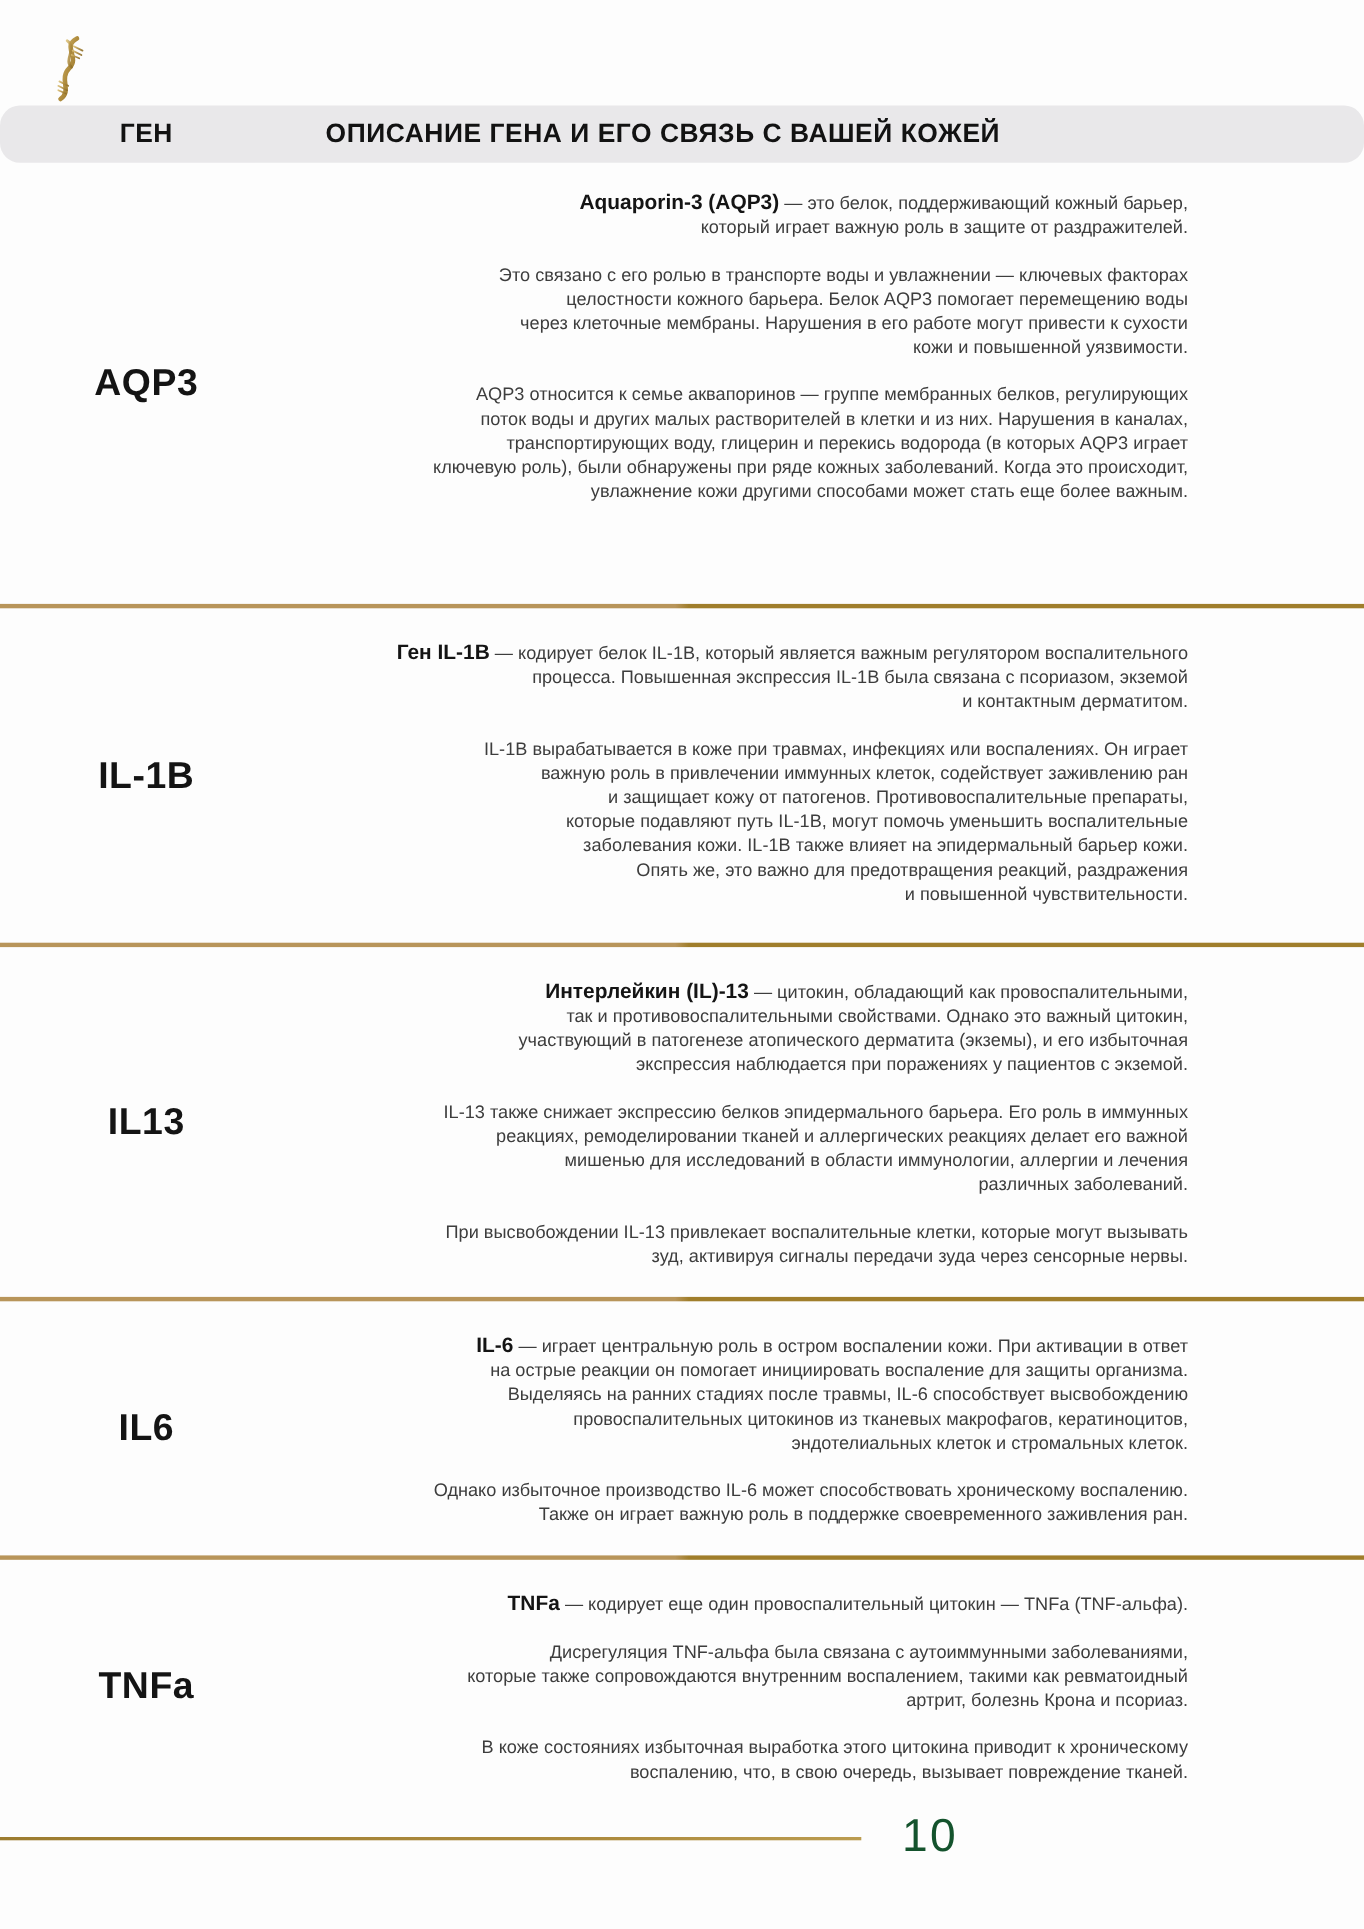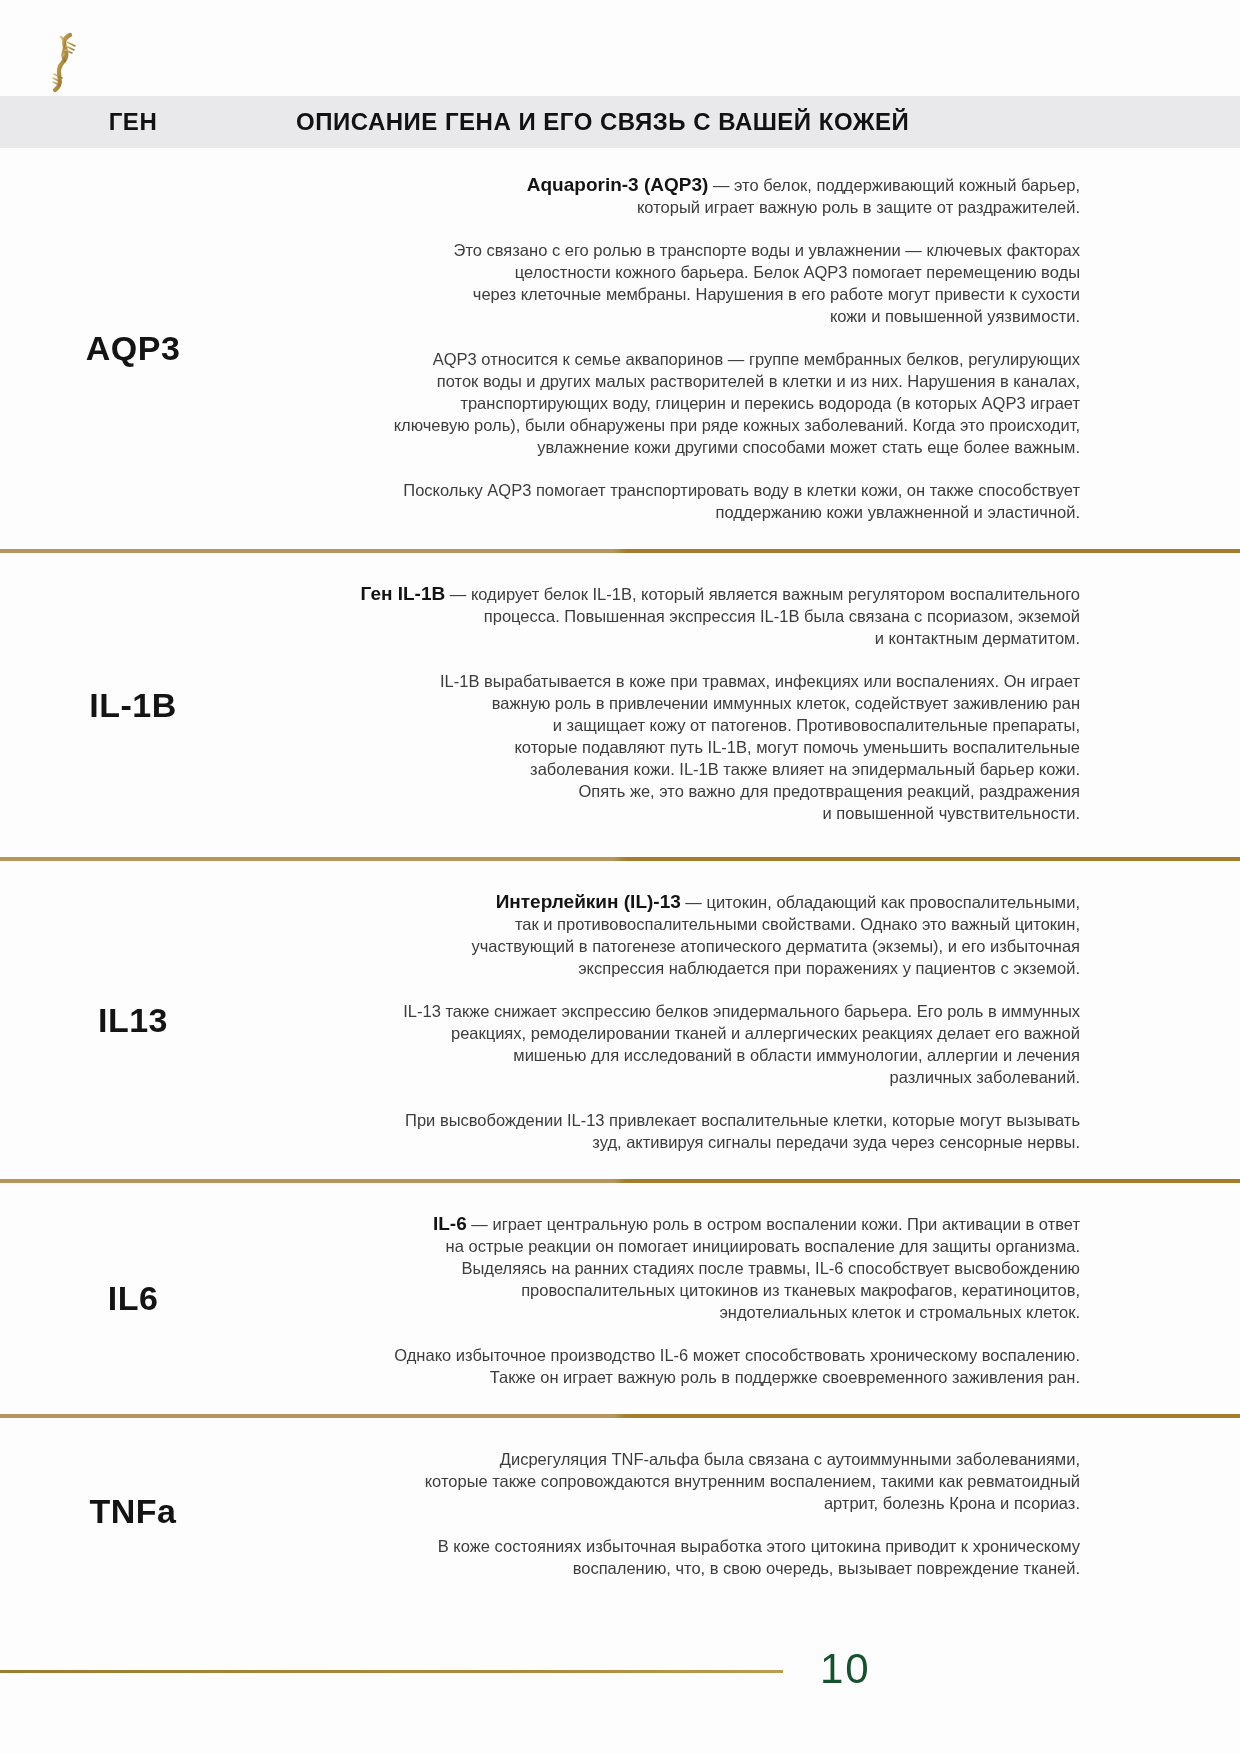--- a/index.html
+++ b/index.html
@@ -32,6 +32,7 @@
     background: #e9e8ea;
     display: flex;
     align-items: center;
+    border-radius: 18px;
   }
   .header-gene-col {
     width: 266px;

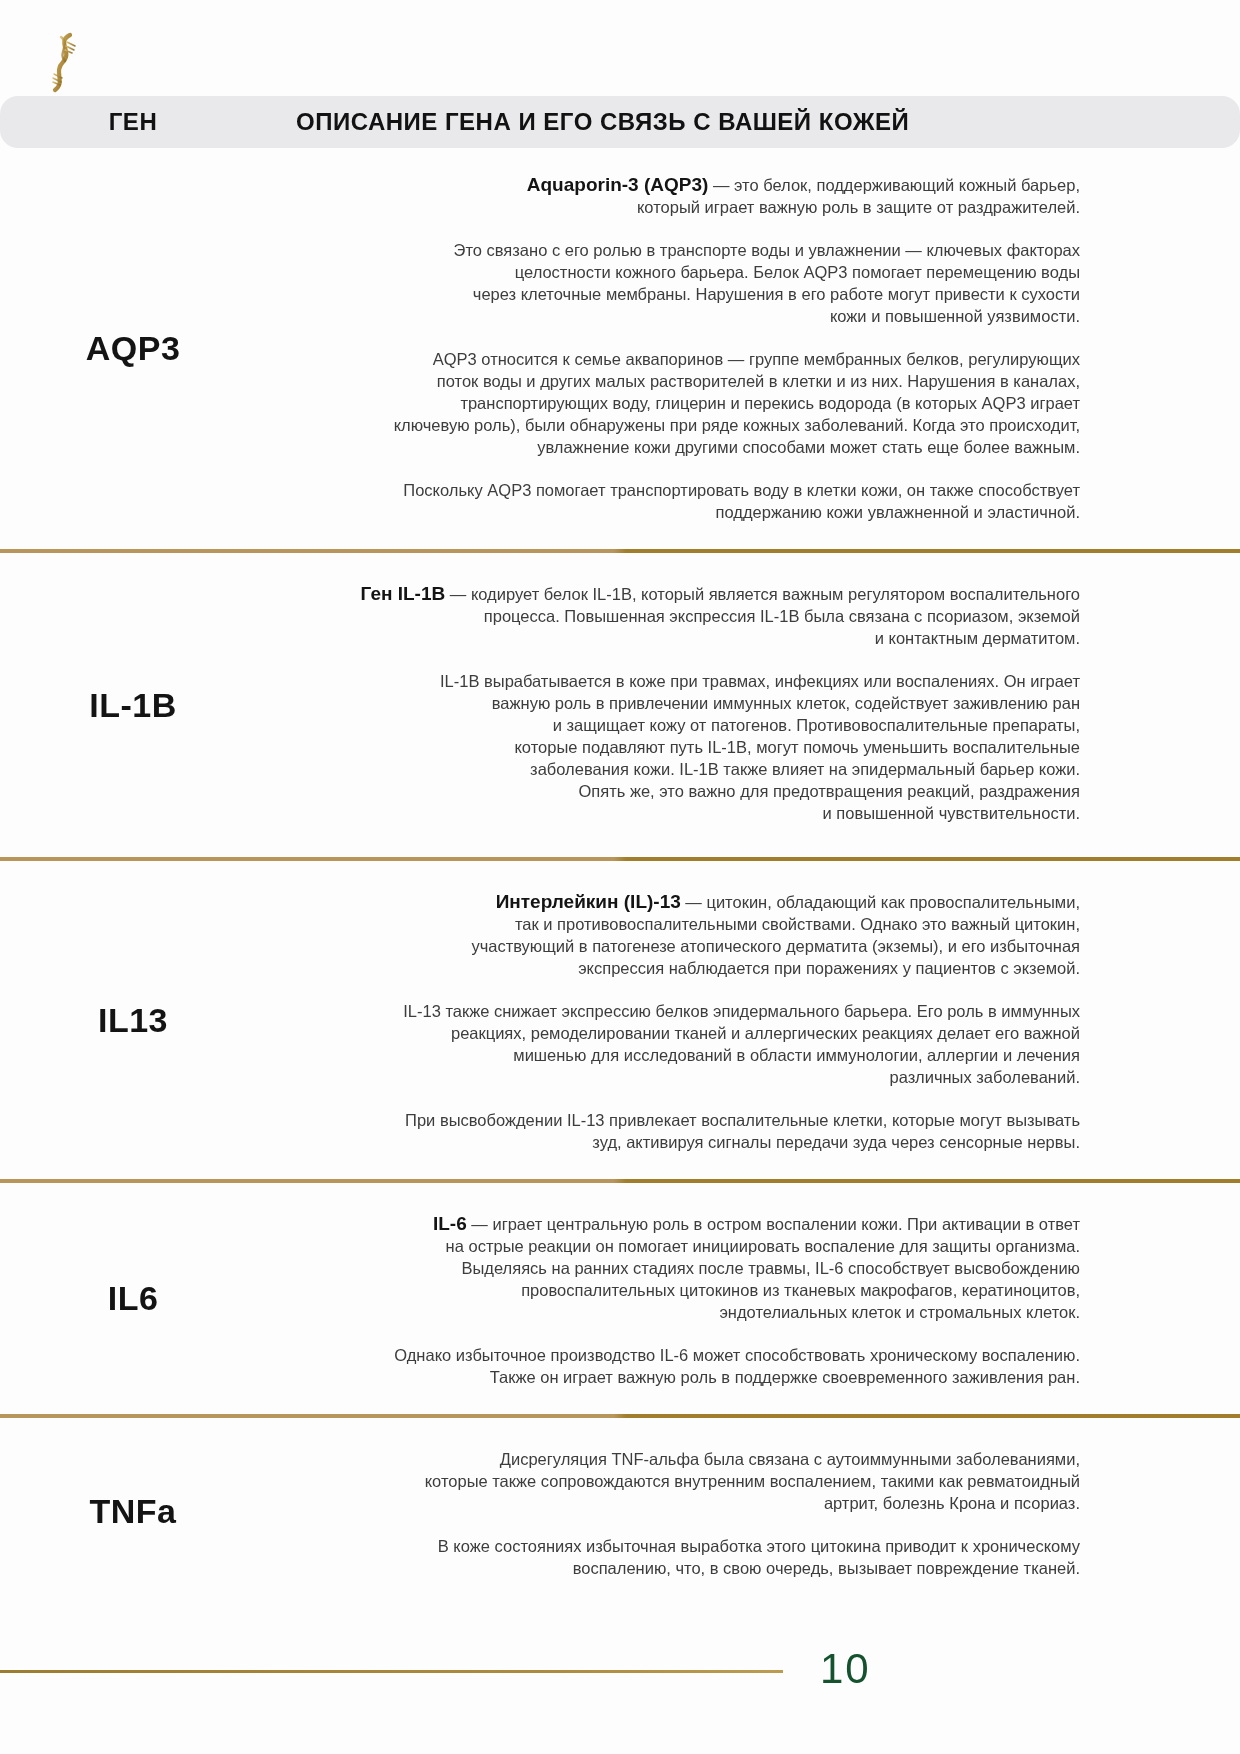--- a/index.html
+++ b/index.html
@@ -167,8 +167,6 @@
 транспортирующих воду, глицерин и перекись водорода (в которых AQP3 играет
 ключевую роль), были обнаружены при ряде кожных заболеваний. Когда это происходит,
 увлажнение кожи другими способами может стать еще более важным.</span></p>
-          <p><span>Поскольку AQP3 помогает транспортировать воду в клетки кожи, он также способствует
-поддержанию кожи увлажненной и эластичной.</span></p>
         </div>
       </div>
       <div class="row-divider"></div>

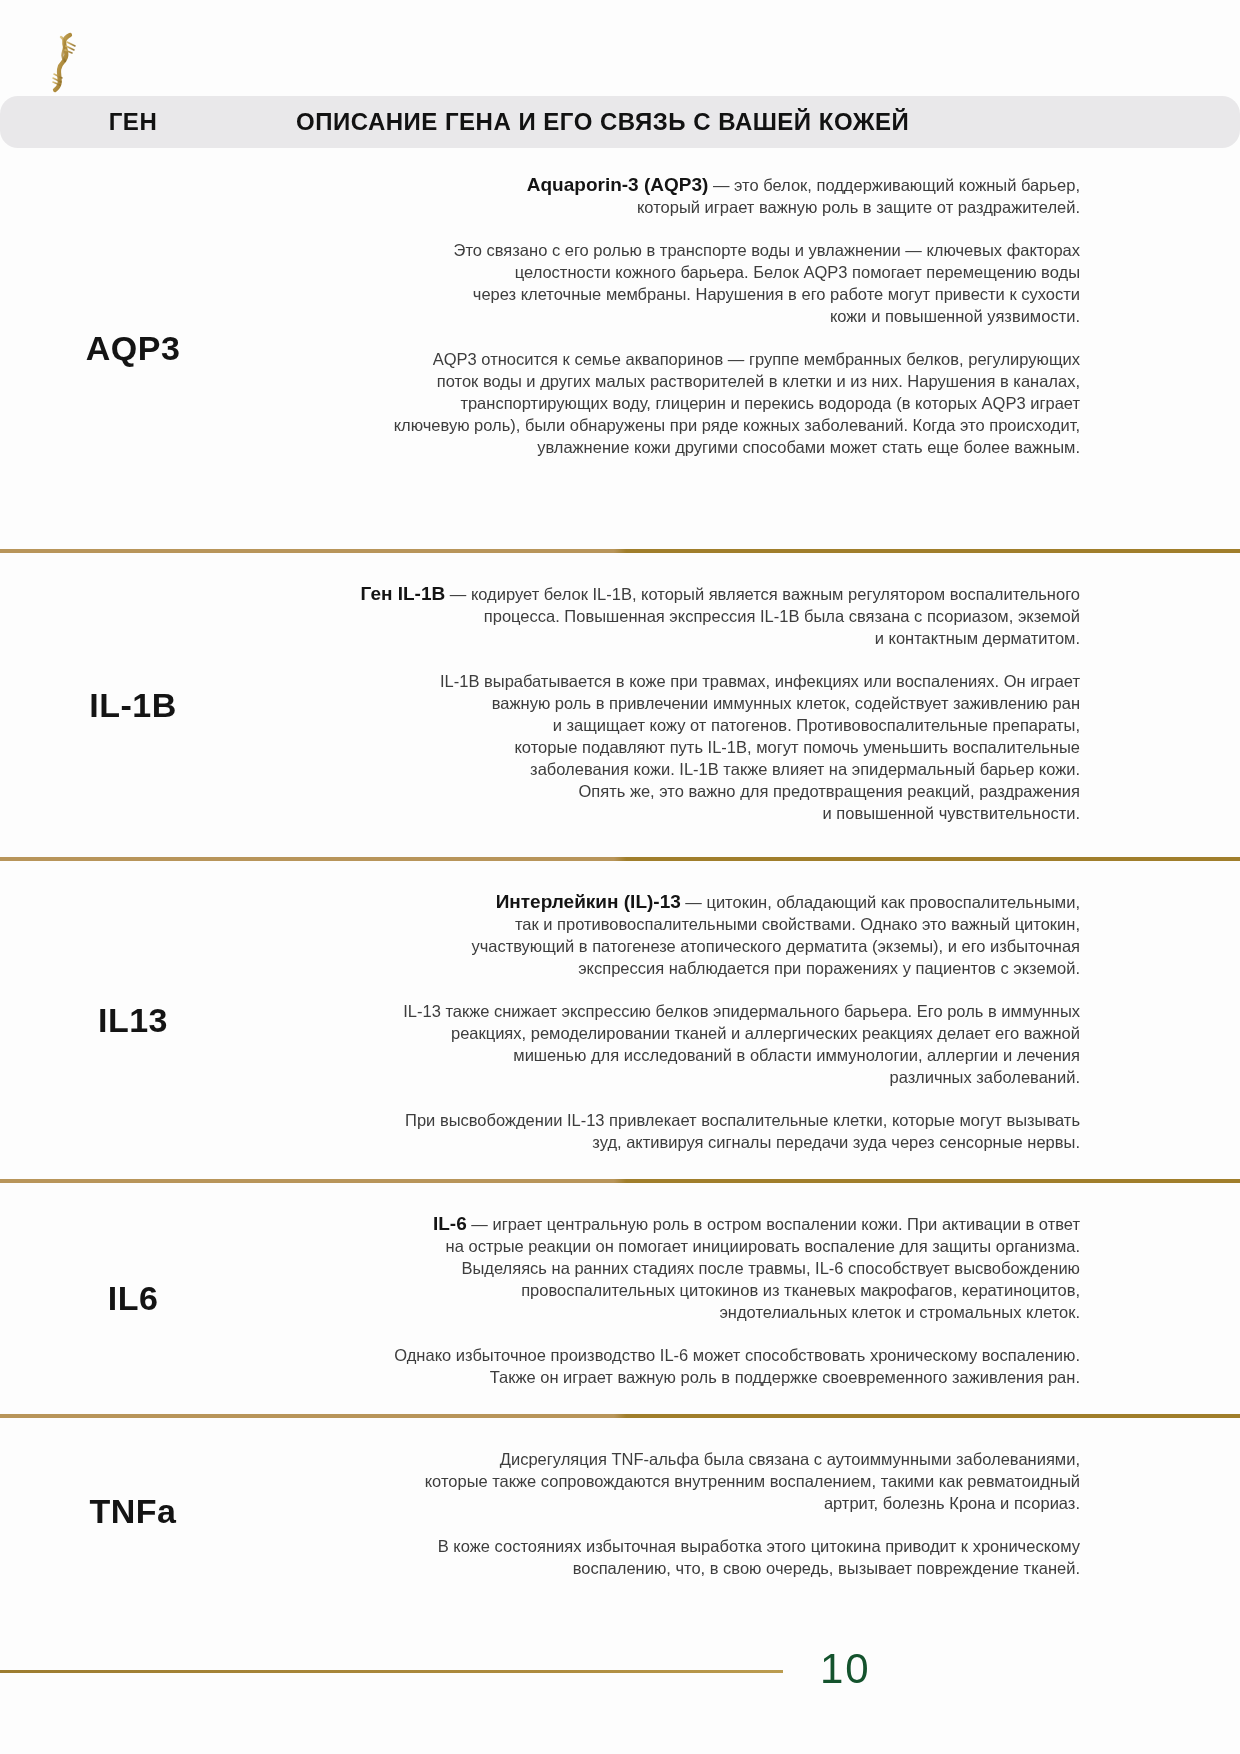--- a/index.html
+++ b/index.html
@@ -226,6 +226,7 @@
           <div class="gene-label">TNFa</div>
         </div>
         <div class="desc-cell">
+          <p><strong>TNFa</strong><span> — кодирует еще один провоспалительный цитокин — TNFa (TNF-альфа).</span></p>
           <p><span>Дисрегуляция TNF-альфа была связана с аутоиммунными заболеваниями,
 которые также сопровождаются внутренним воспалением, такими как ревматоидный
 артрит, болезнь Крона и псориаз.</span></p>

